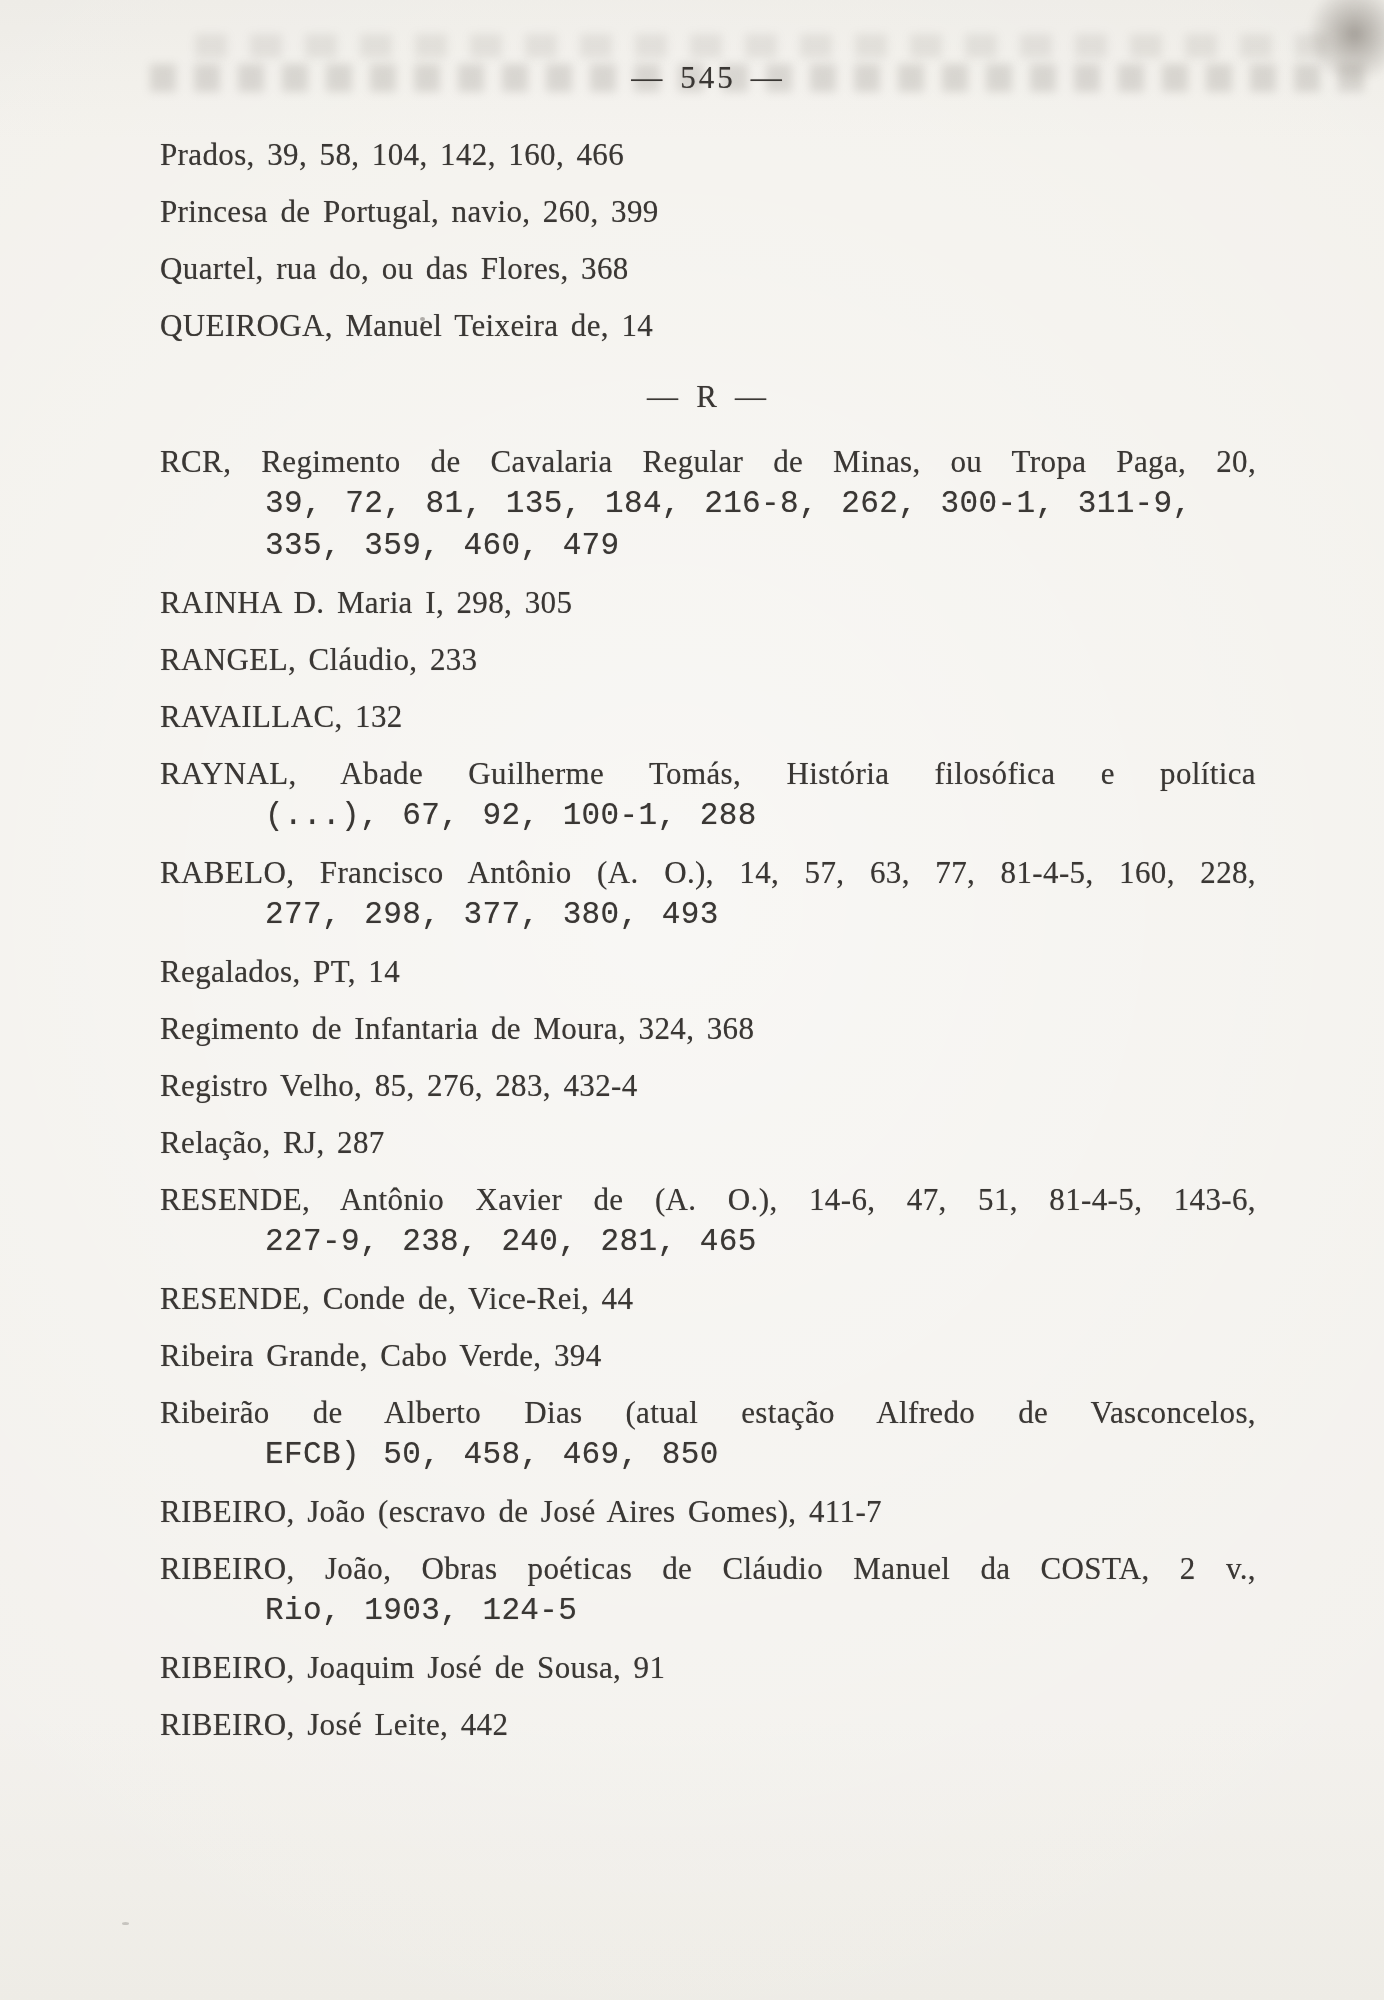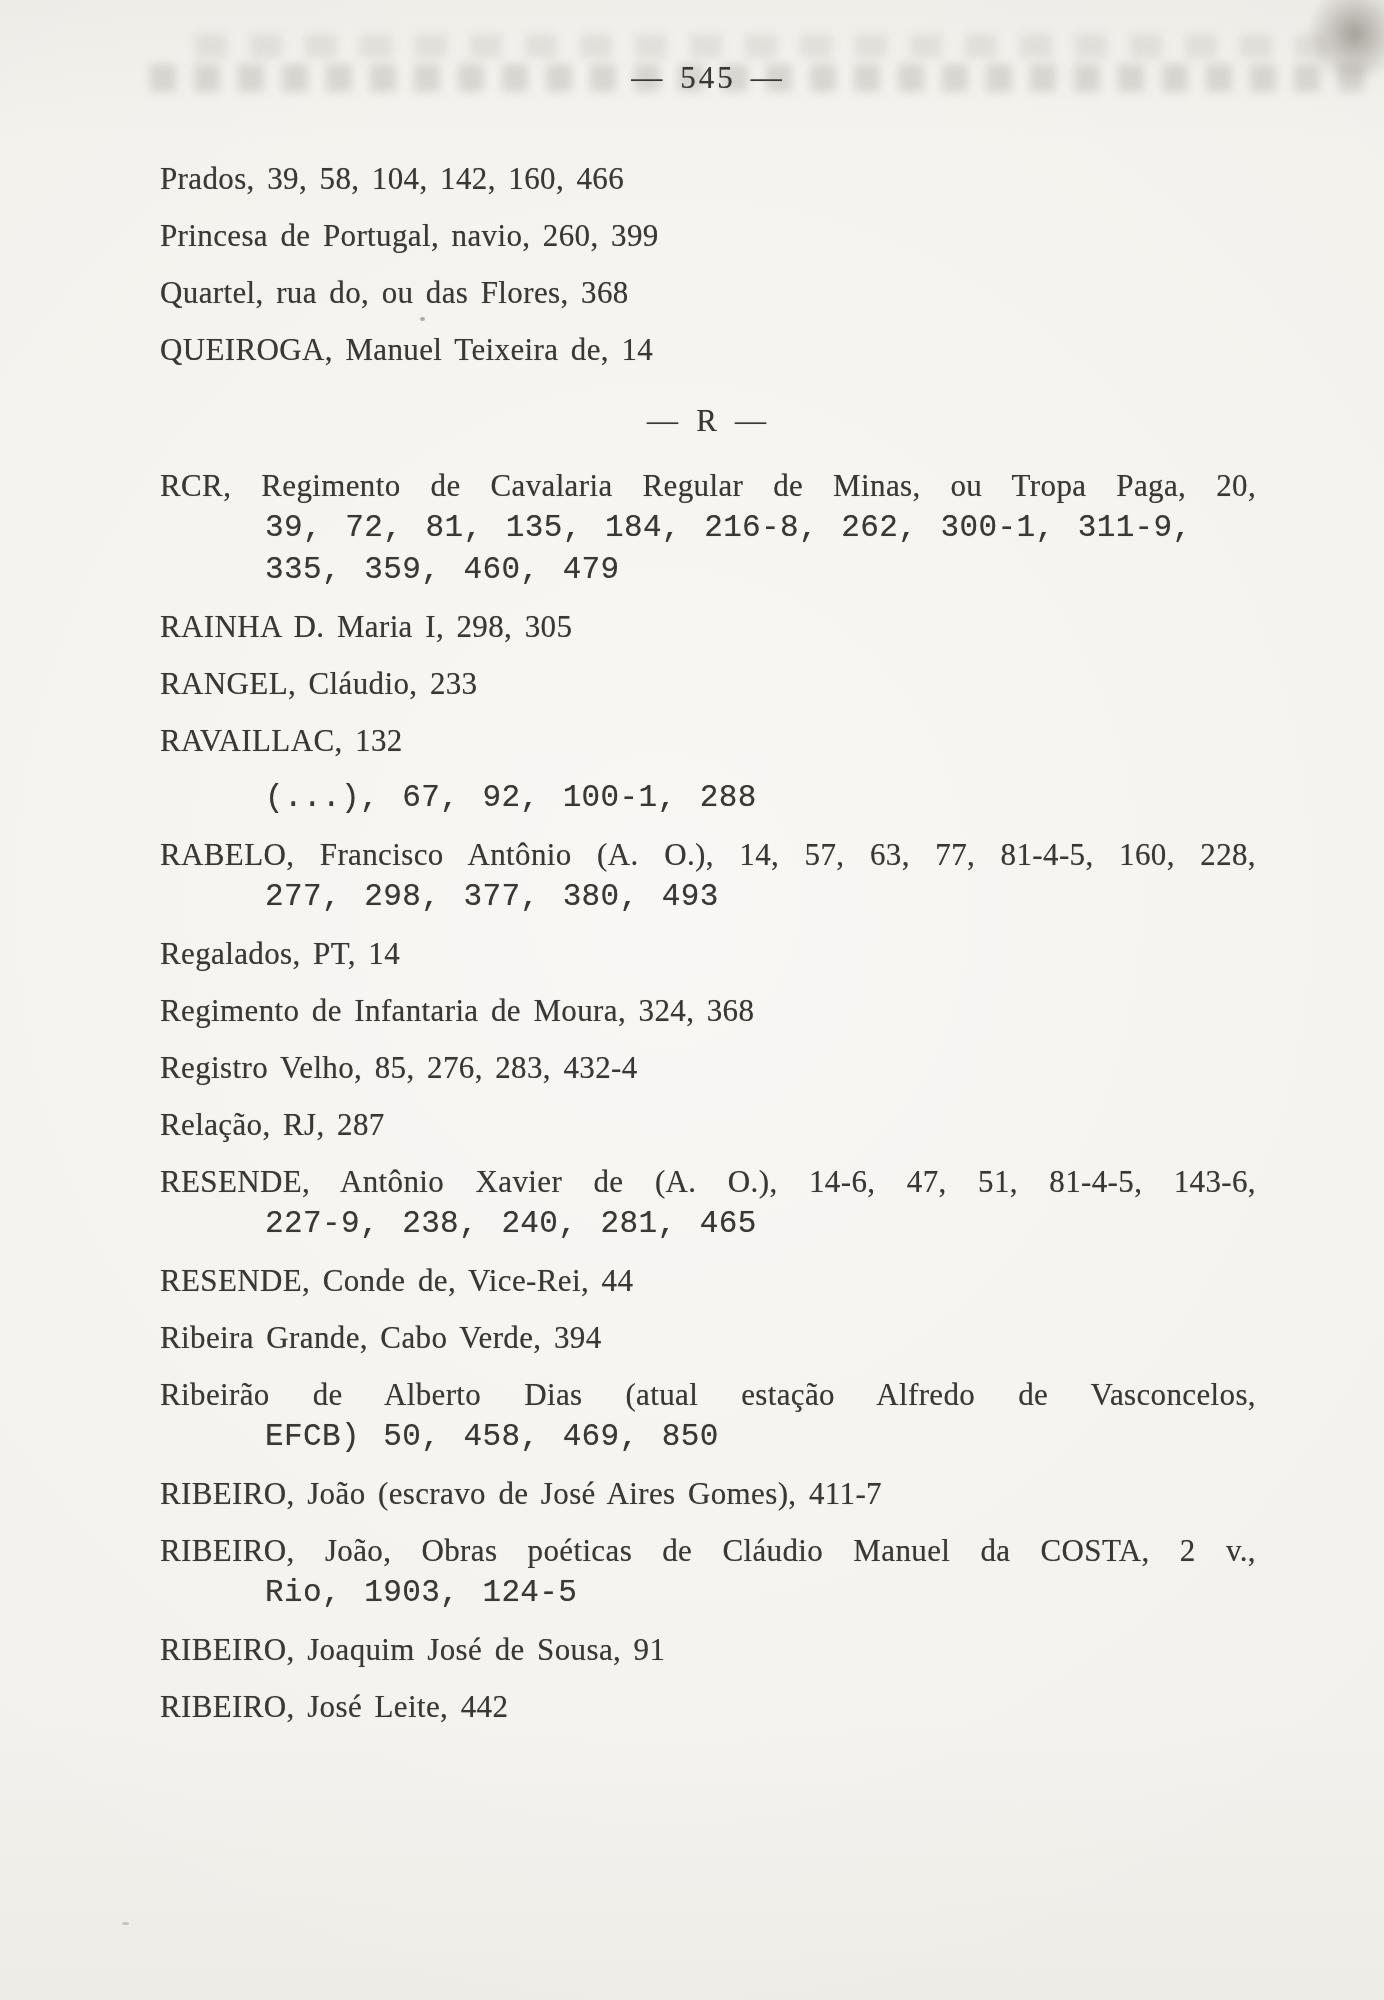--- a/index.html
+++ b/index.html
@@ -30,7 +30,7 @@
 
   .page-number {
     padding-top: 60px;
-    margin-bottom: 62px;
+    margin-bottom: 38px;
     text-align: center;
     font-size: 31px;
     letter-spacing: 3px;

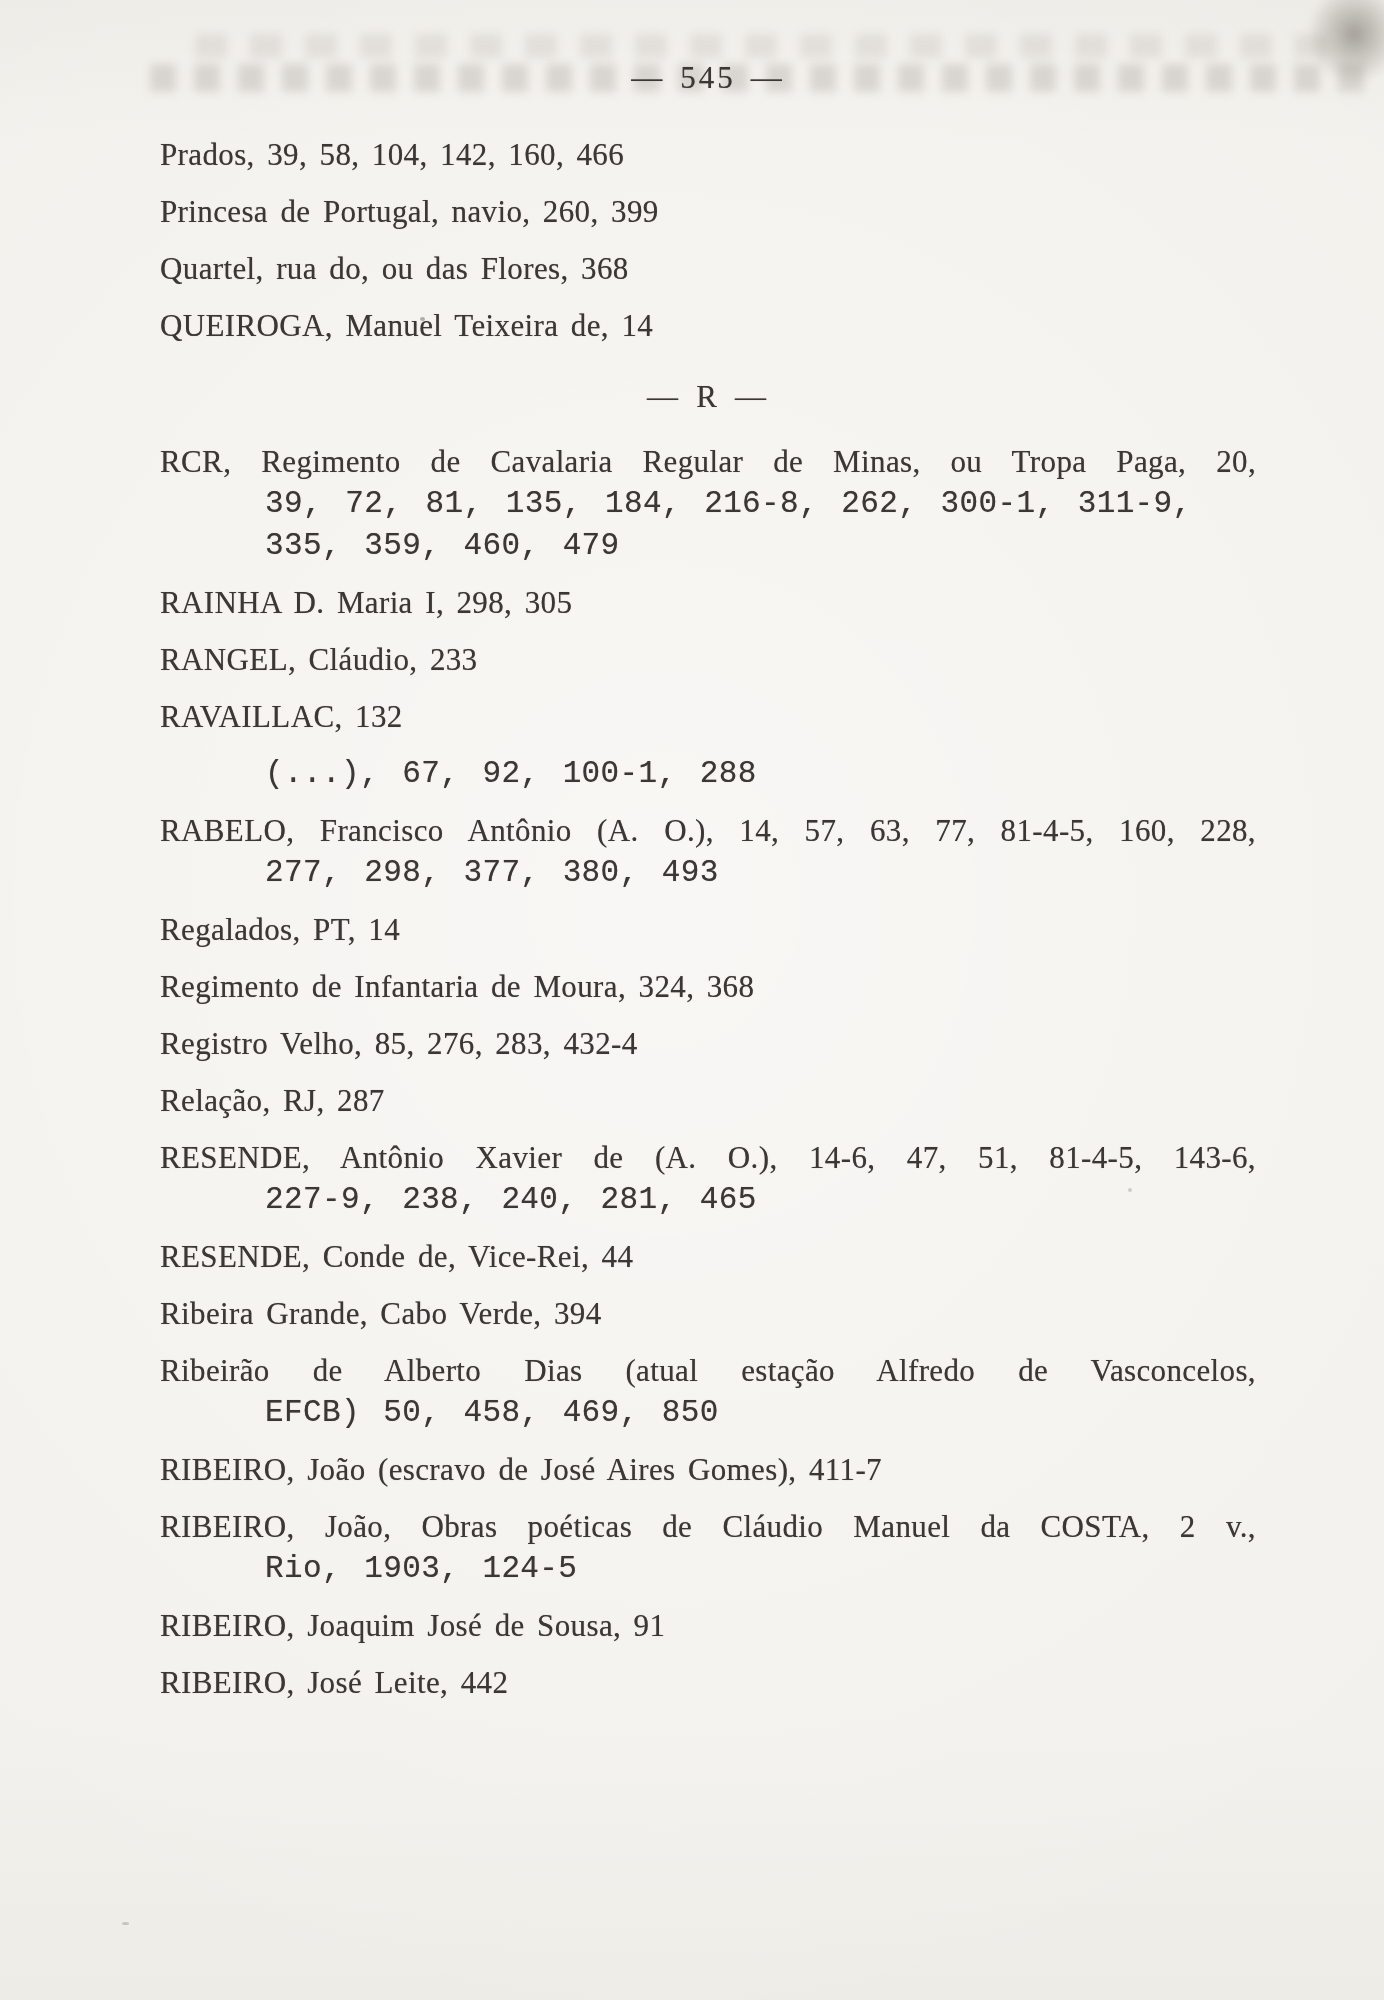--- a/index.html
+++ b/index.html
@@ -135,6 +135,7 @@
           <span class="line">RAVAILLAC, 132</span>
         </p>
         <p class="entry">
+          <span class="line fill">RAYNAL, Abade Guilherme Tomás, História filosófica e política</span>
           <span class="line cont">(...), 67, 92, 100-1, 288</span>
         </p>
         <p class="entry">

